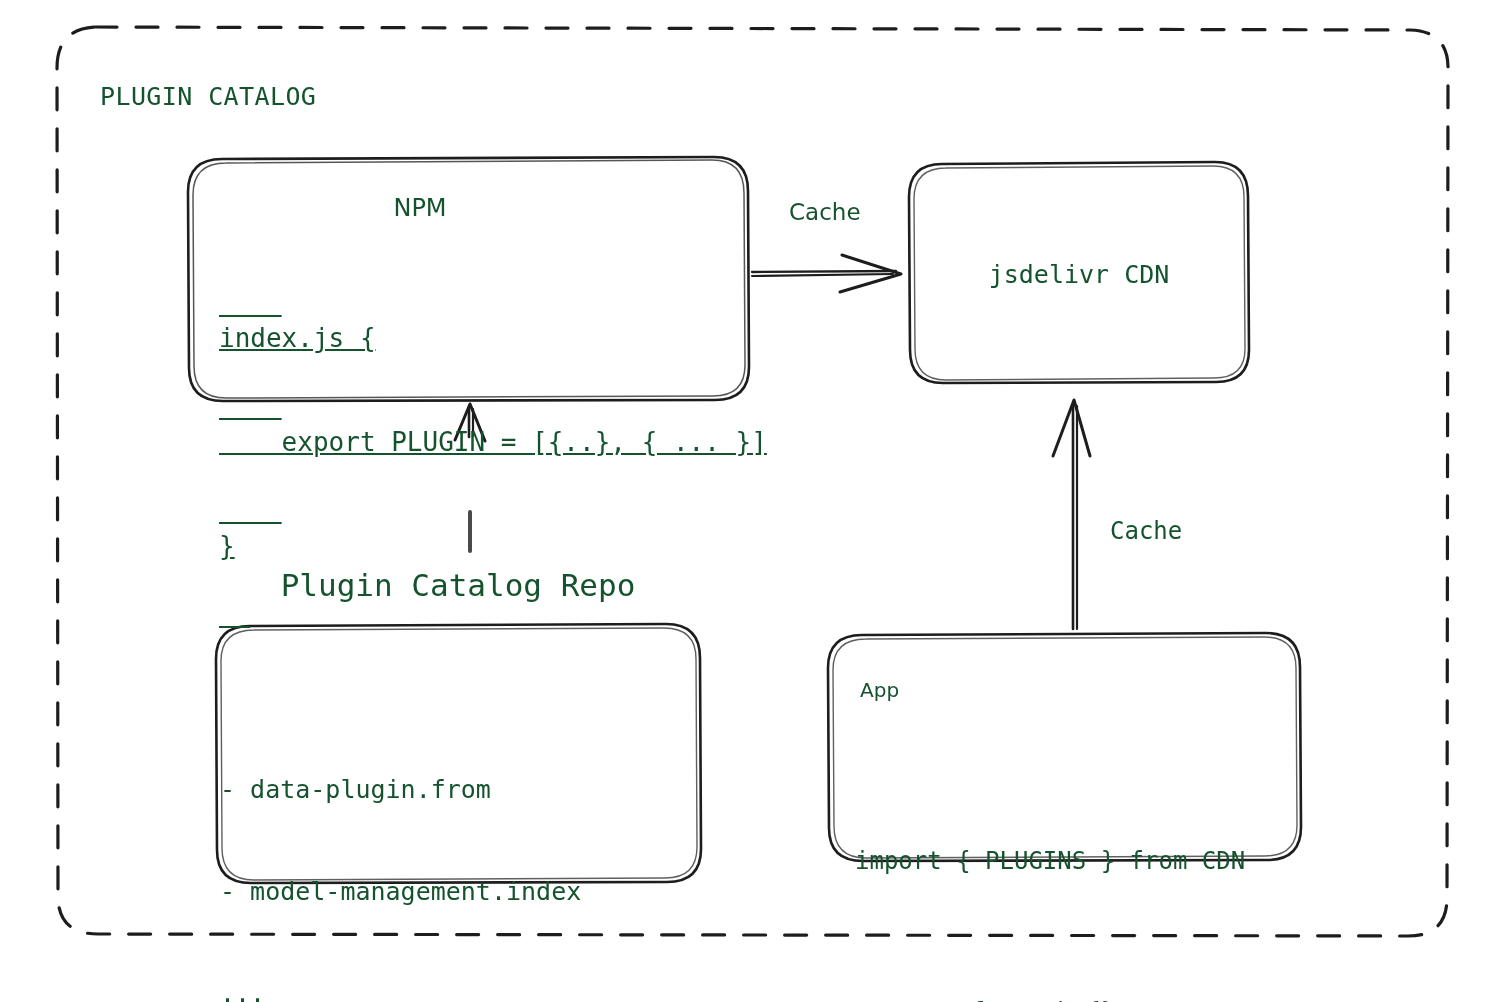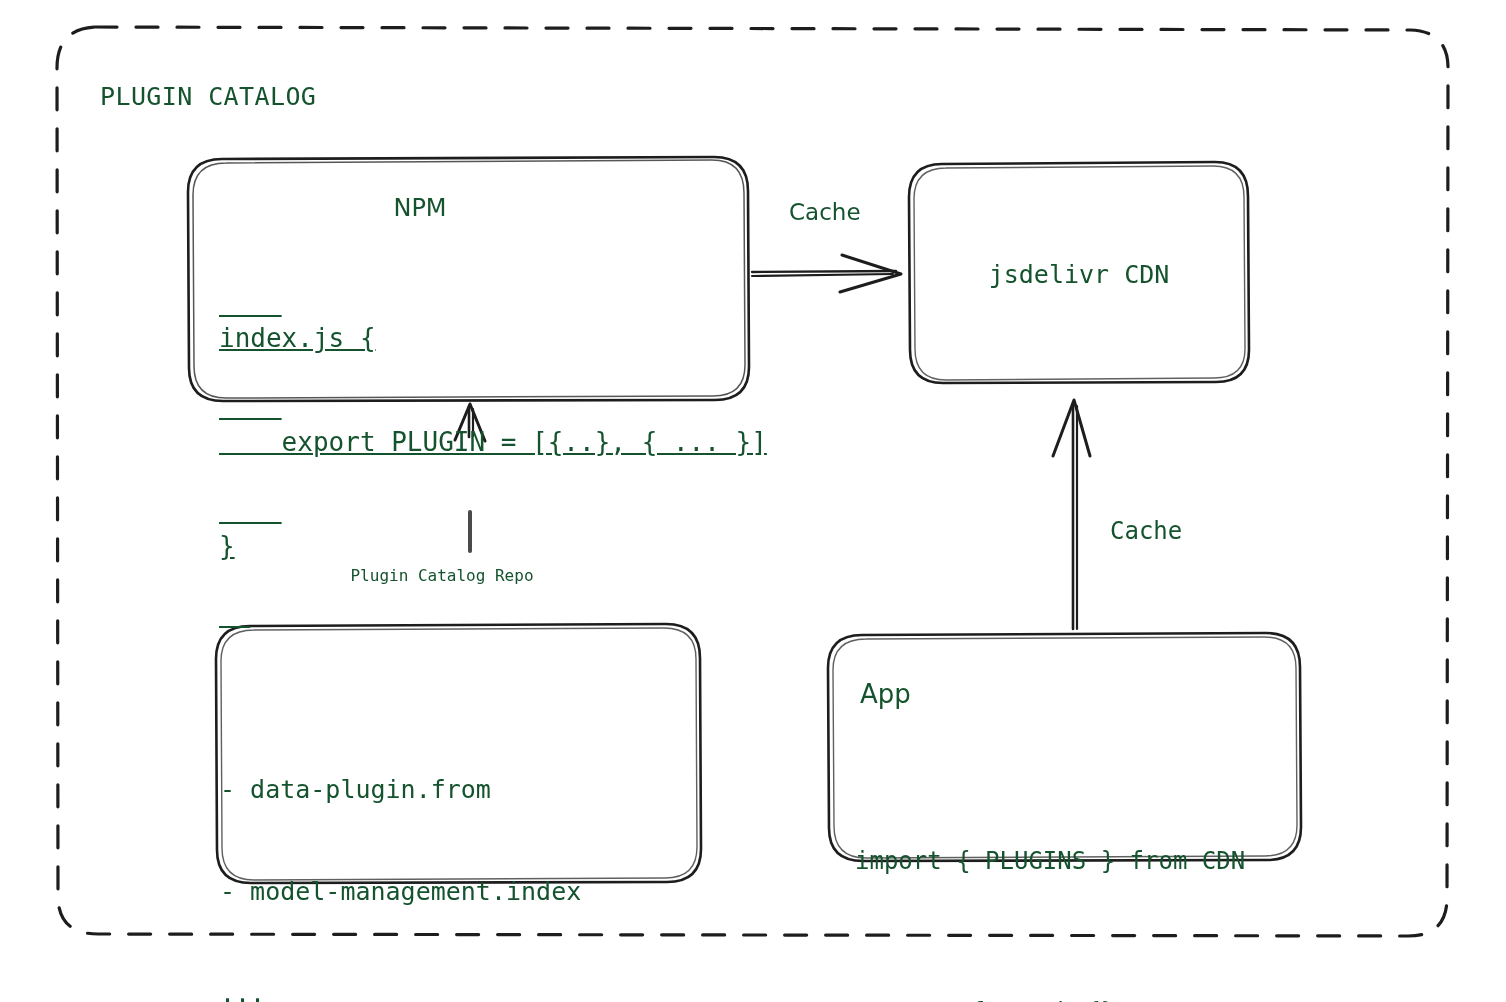--- a/index.html
+++ b/index.html
@@ -77,11 +77,11 @@
     line-height: 1.34;
   }
   .t-repo-title {
-    left: 200px;
+    left: 216px;
     top: 565px;
     width: 484px;
     text-align: center;
-    font-size: 16px;
+    font-size: 31px;
   }
   .t-repo-body {
     left: 220px;

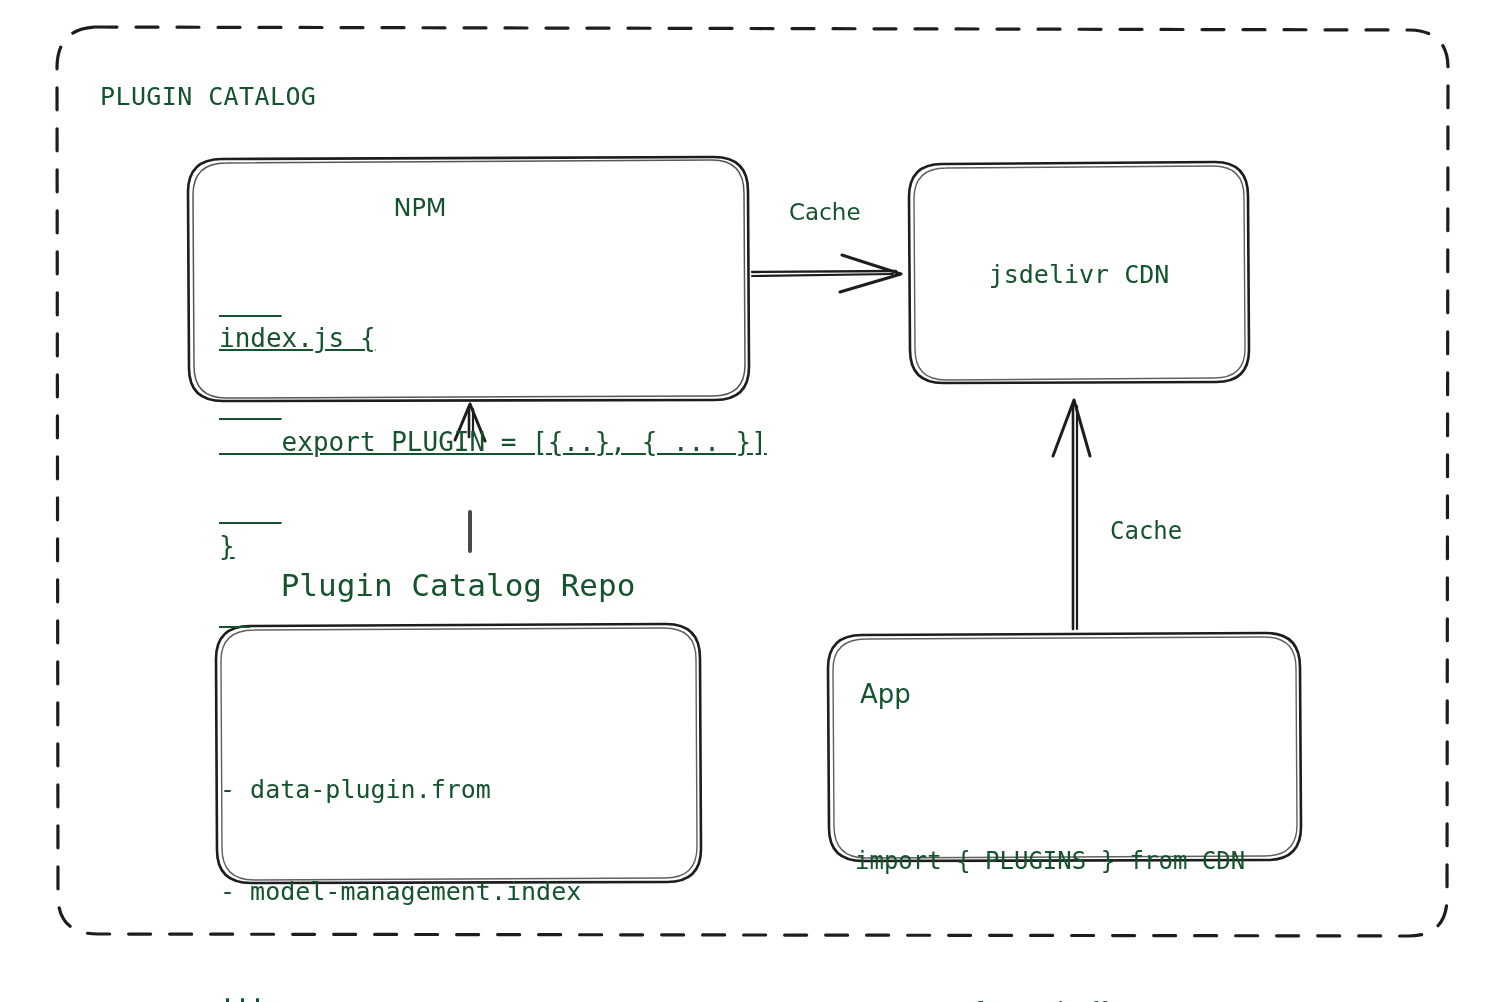--- a/index.html
+++ b/index.html
@@ -97,7 +97,7 @@
   .t-app-title {
     left: 860px;
     top: 677px;
-    font-size: 26px;
+    font-size: 20px;
   }
   .t-app-code {
     left: 855px;

